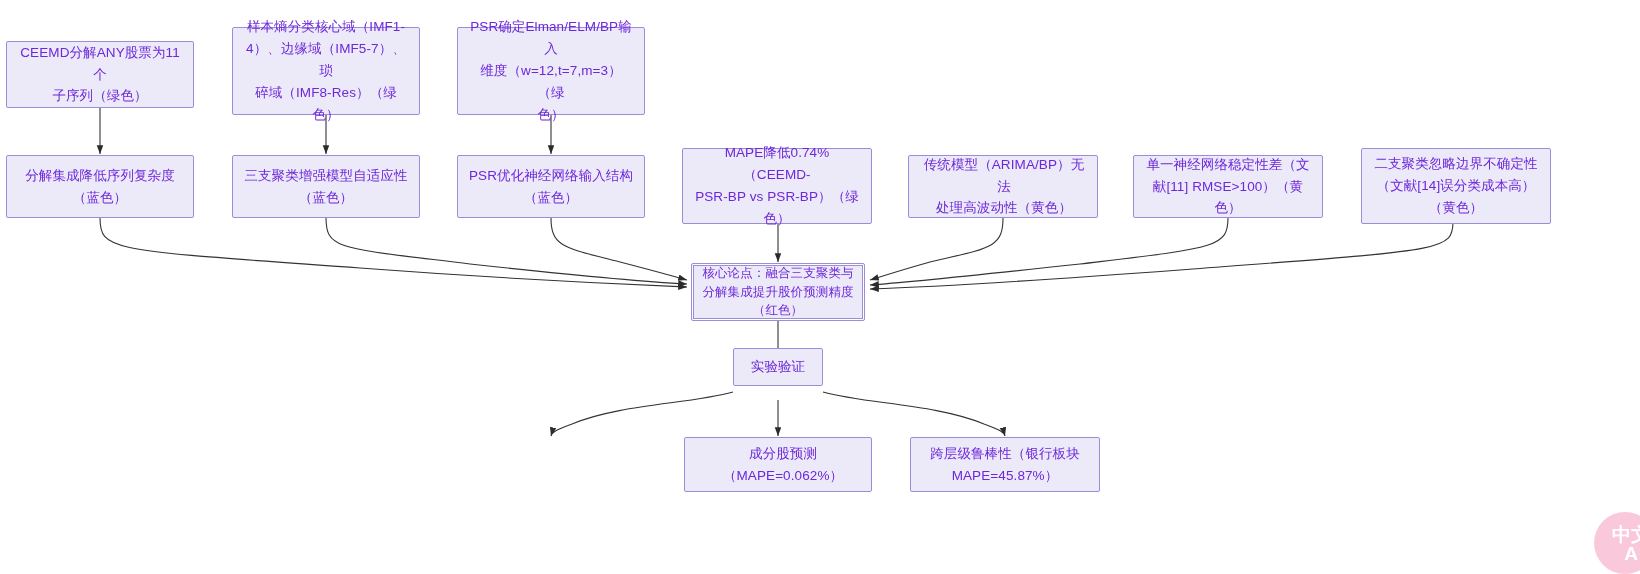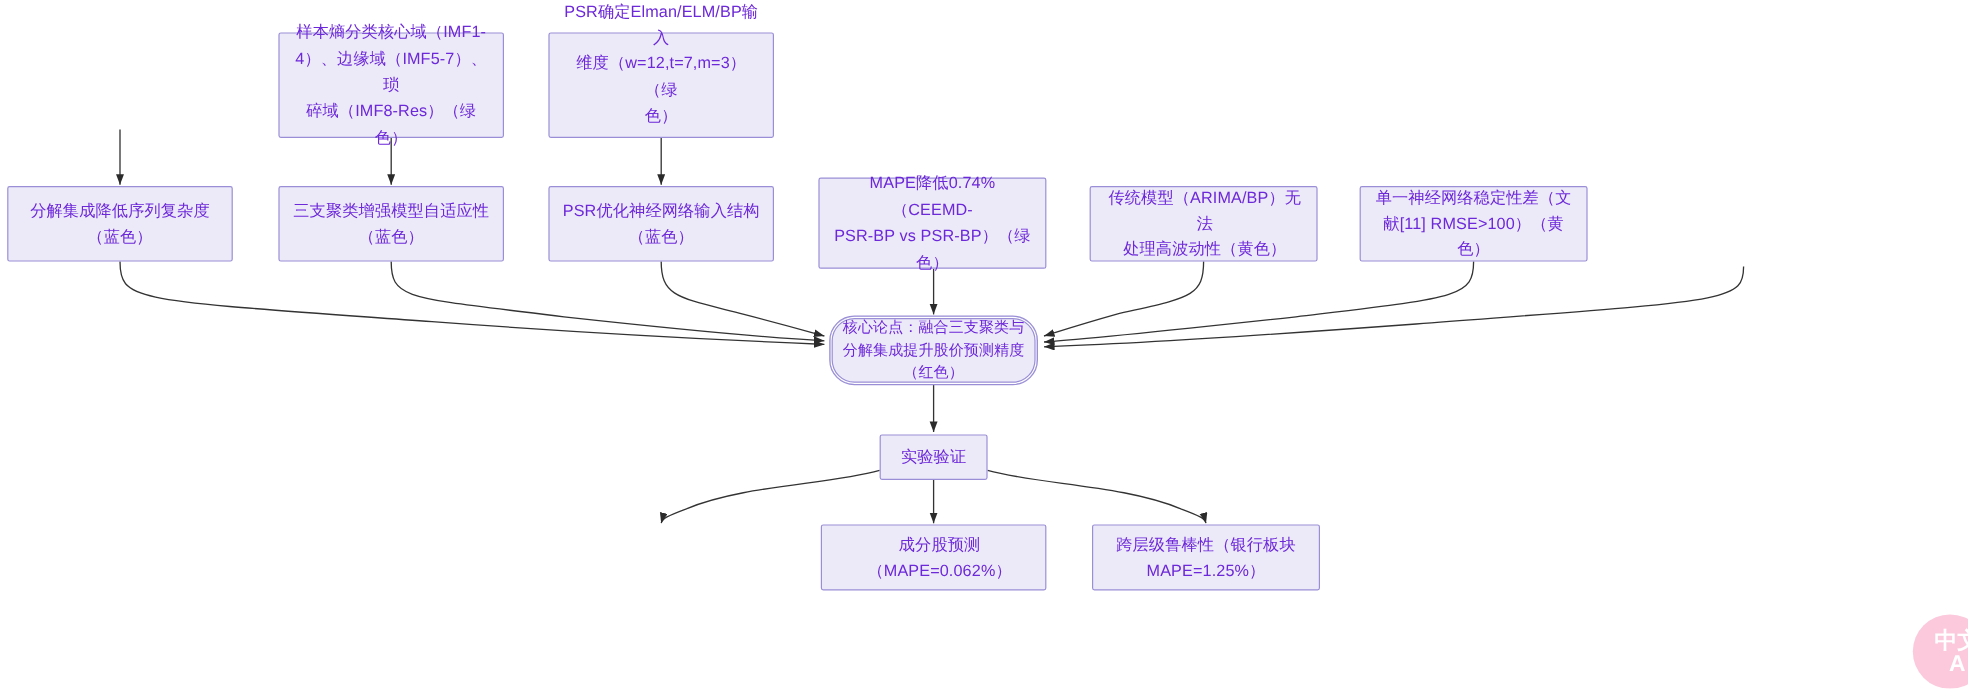--- a/index.html
+++ b/index.html
@@ -110,7 +110,7 @@
 碎域（IMF8-Res）（绿色）</span>
   </div>
 
-  <div class="node" style="left:457px;top:27px;width:188px;height:88px;align-items:flex-end;">
+  <div class="node" style="left:457px;top:27px;width:188px;height:88px;">
     <span class="node-text">PSR确定Elman/ELM/BP输入
 维度（w=12,t=7,m=3）（绿
 色）</span>

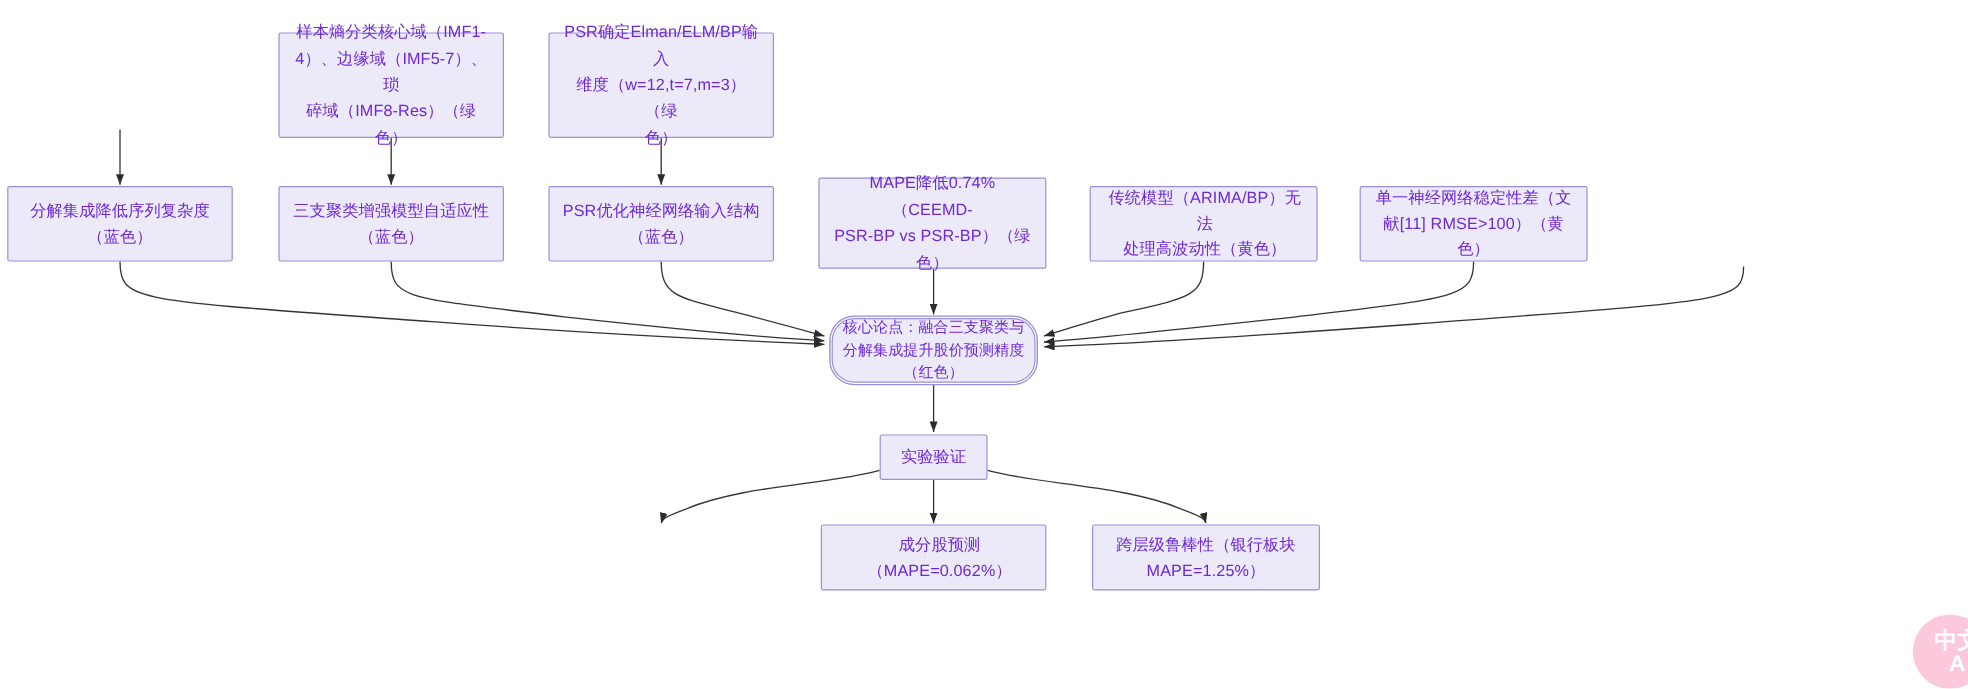--- a/index.html
+++ b/index.html
@@ -103,6 +103,10 @@
     </g>
   </svg>
 
+  <div class="node" style="left:6px;top:41px;width:188px;height:67px;">
+    <span class="node-text">CEEMD分解ANY股票为11个
+子序列（绿色）</span>
+  </div>
 
   <div class="node" style="left:232px;top:27px;width:188px;height:88px;">
     <span class="node-text">样本熵分类核心域（IMF1-

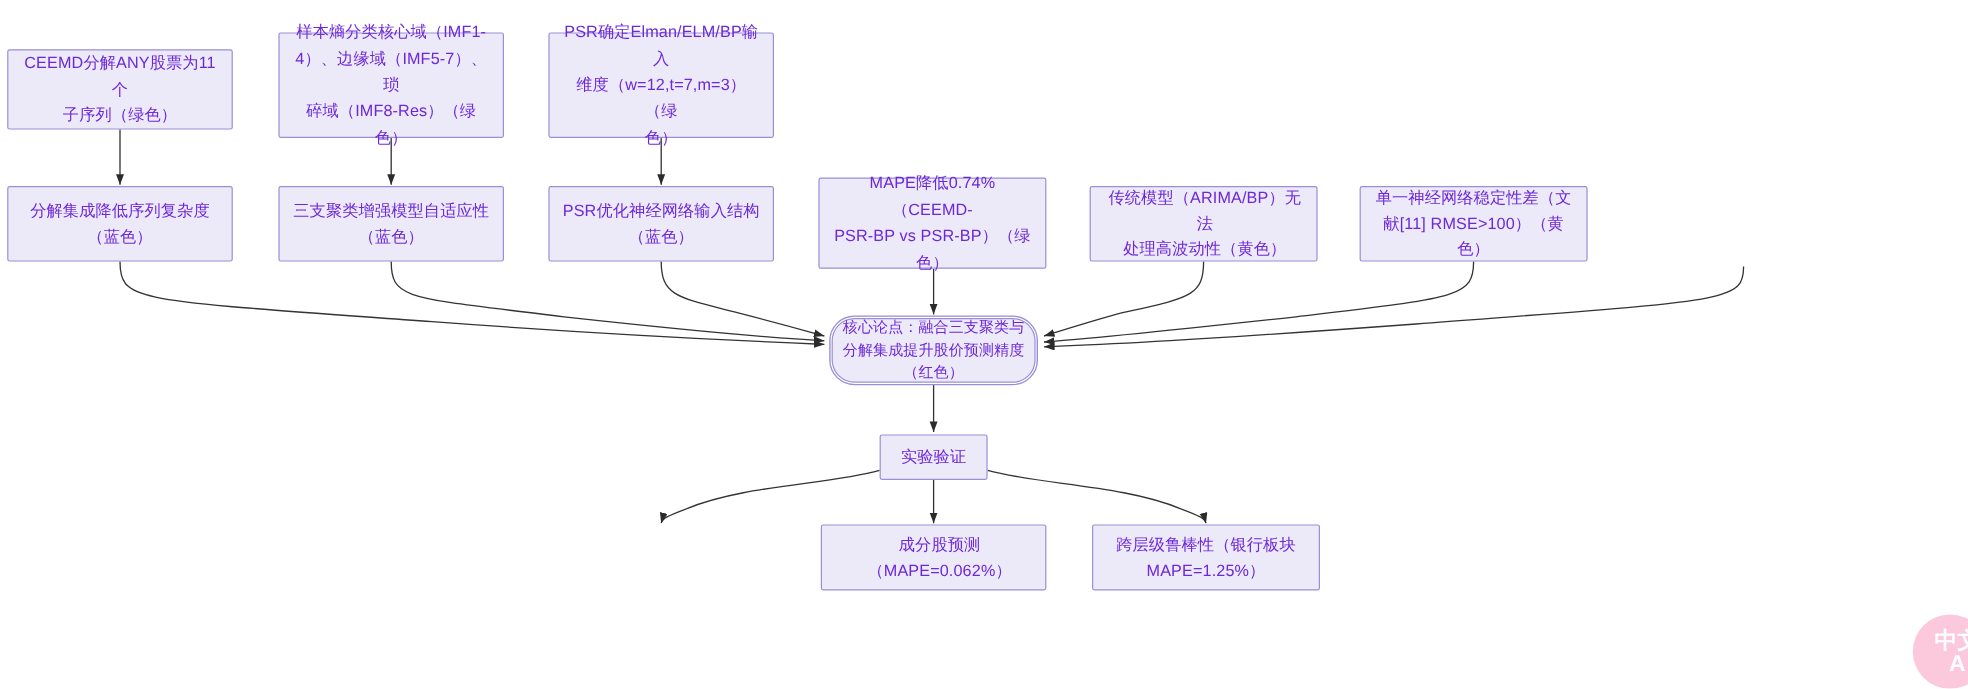--- a/index.html
+++ b/index.html
@@ -151,6 +151,11 @@
 献[11] RMSE&gt;100）（黄色）</span>
   </div>
 
+  <div class="node" style="left:1361px;top:148px;width:190px;height:76px;">
+    <span class="node-text">二支聚类忽略边界不确定性
+（文献[14]误分类成本高）
+（黄色）</span>
+  </div>
 
   <div class="node node-core" style="left:691px;top:263px;width:174px;height:58px;padding:4px 8px;border-radius:21px;">
     <span class="node-text" style="font-size:12.5px;line-height:1.5;">核心论点：融合三支聚类与

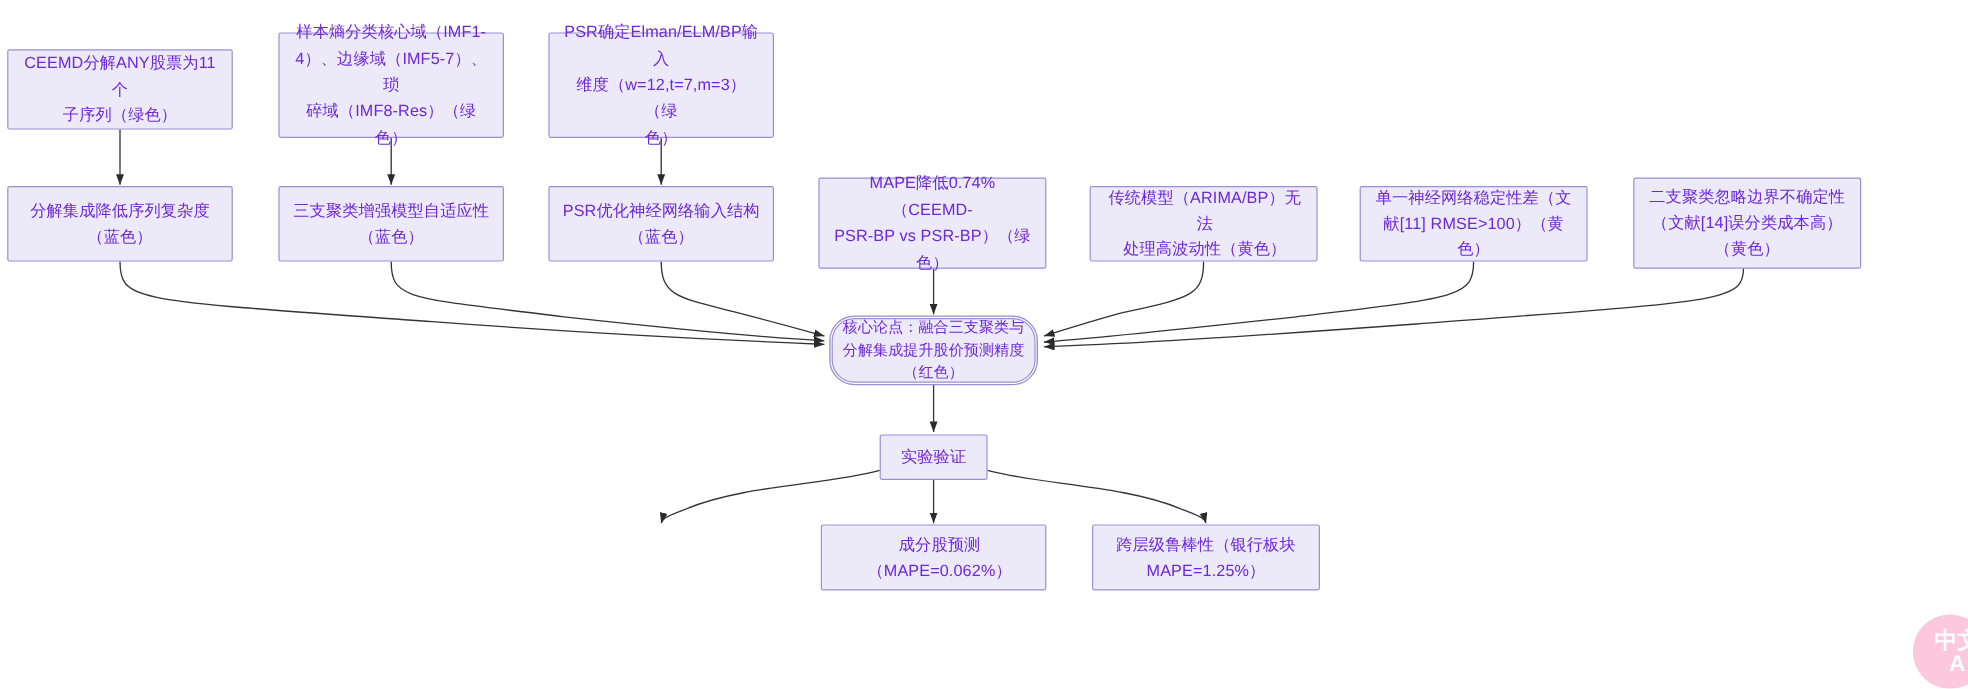--- a/index.html
+++ b/index.html
@@ -157,7 +157,7 @@
 （黄色）</span>
   </div>
 
-  <div class="node node-core" style="left:691px;top:263px;width:174px;height:58px;padding:4px 8px;border-radius:21px;">
+  <div class="node node-core" style="left:691px;top:263px;width:174px;height:58px;padding:4px 8px;">
     <span class="node-text" style="font-size:12.5px;line-height:1.5;">核心论点：融合三支聚类与
 分解集成提升股价预测精度
 （红色）</span>

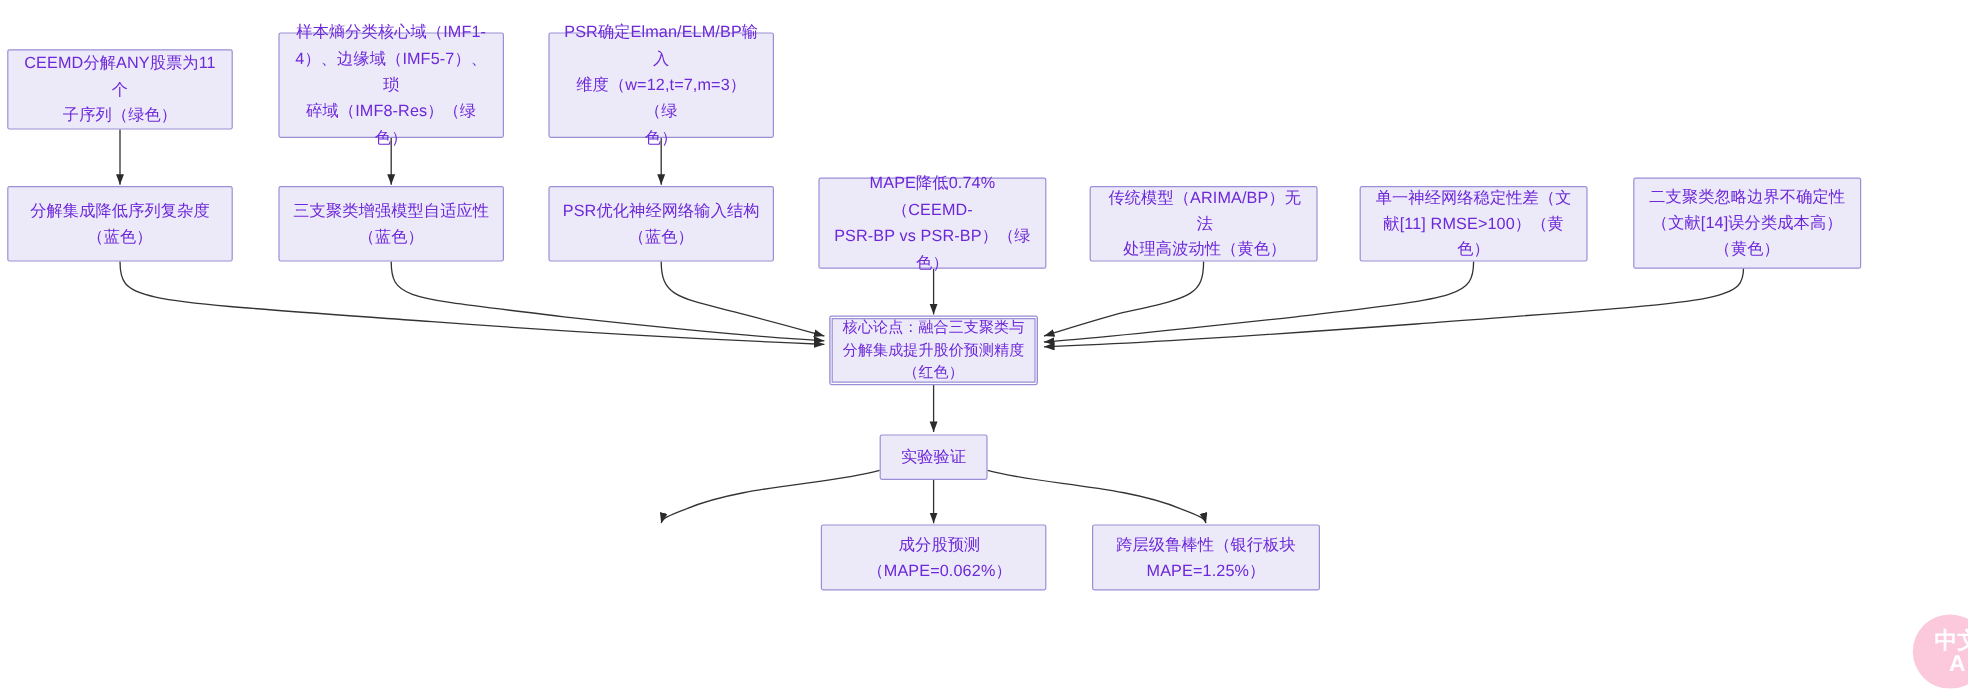--- a/index.html
+++ b/index.html
@@ -163,7 +163,7 @@
 （红色）</span>
   </div>
 
-  <div class="node" style="left:733px;top:362px;width:90px;height:38px;">
+  <div class="node" style="left:733px;top:348px;width:90px;height:38px;">
     <span class="node-text">实验验证</span>
   </div>
 

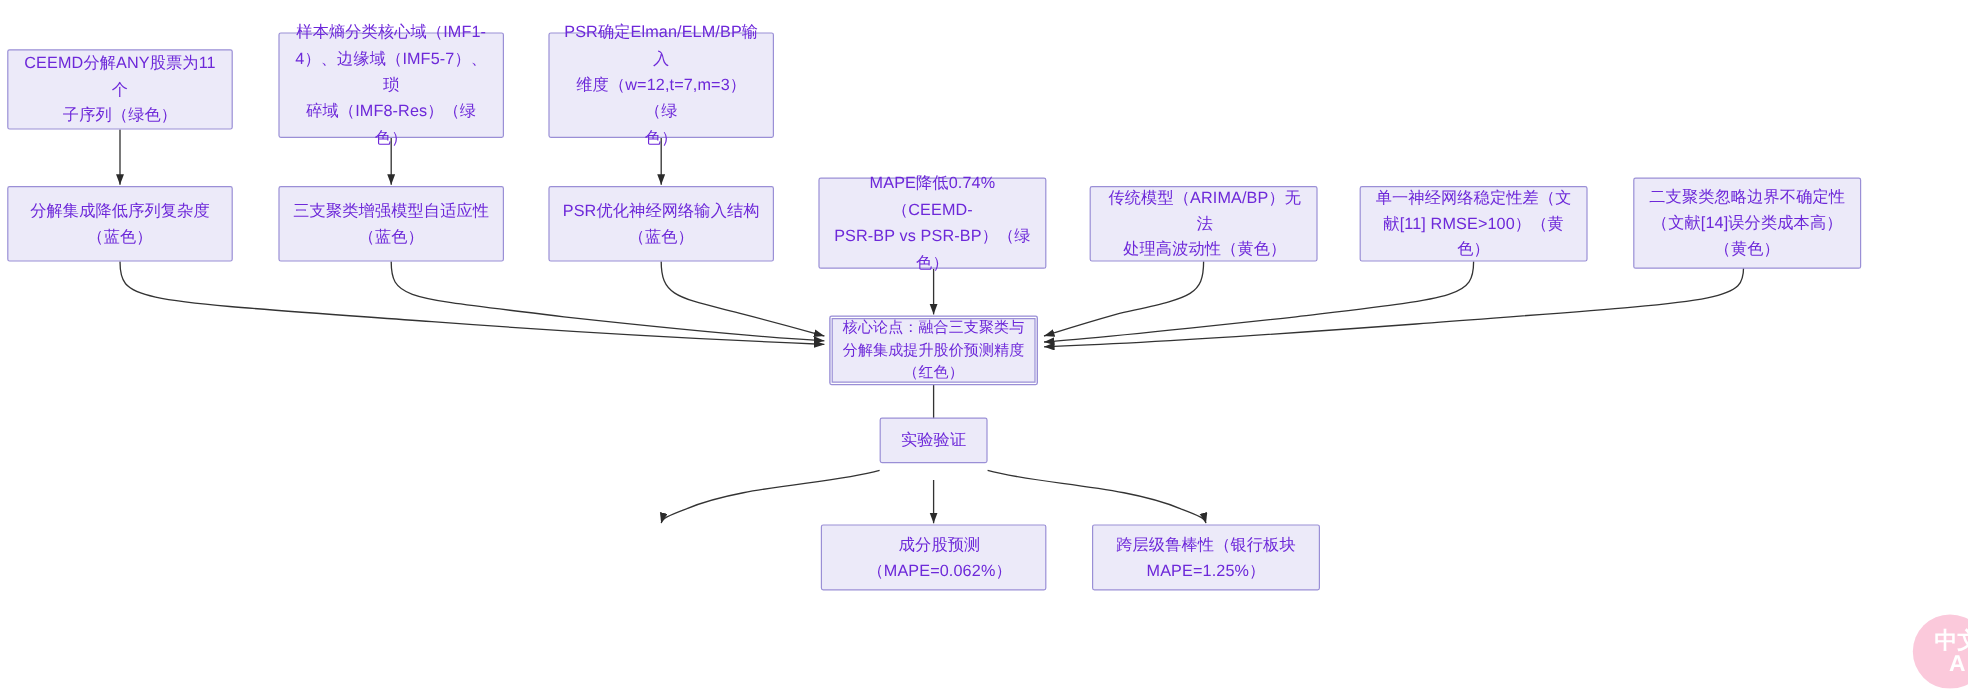--- a/index.html
+++ b/index.html
@@ -175,7 +175,7 @@
 
   <div class="node" style="left:910px;top:437px;width:190px;height:55px;">
     <span class="node-text">跨层级鲁棒性（银行板块
-MAPE=1.25%）</span>
+MAPE=45.87%）</span>
   </div>
 
   <div class="watermark" style="left:1594px;top:512px;">

